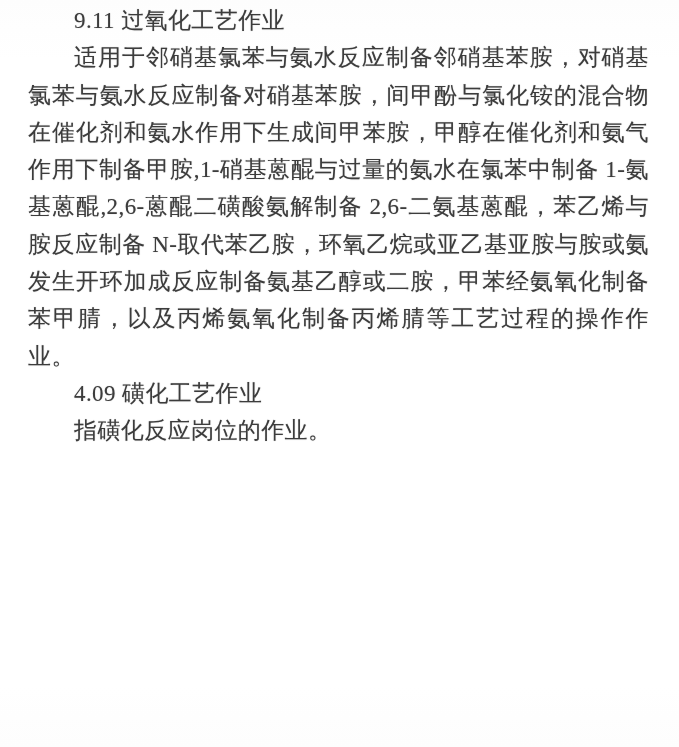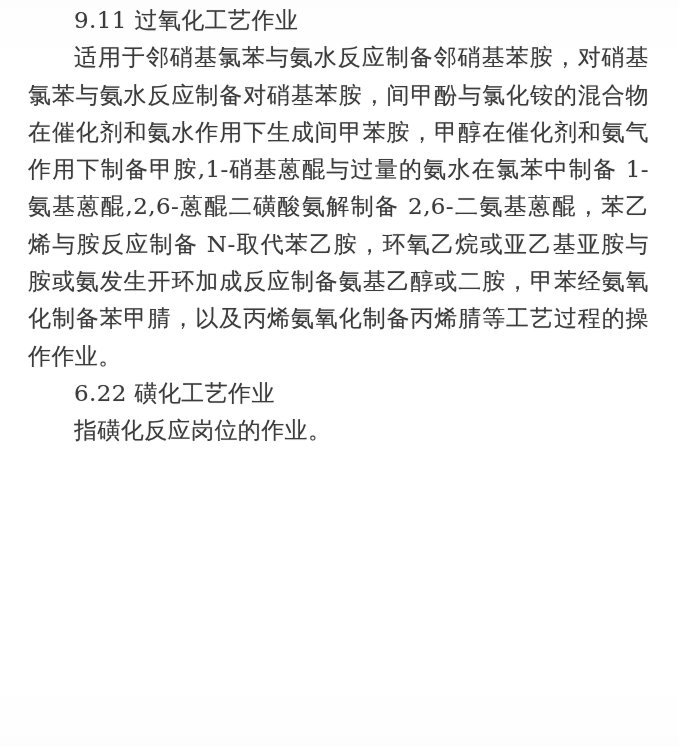--- a/index.html
+++ b/index.html
@@ -31,6 +31,7 @@
     text-justify: inter-ideograph;
     letter-spacing: 0.4px;
     word-break: break-all;
+    font-family: Liberation Serif, serif;
   }
   .heading {
     text-align: left;

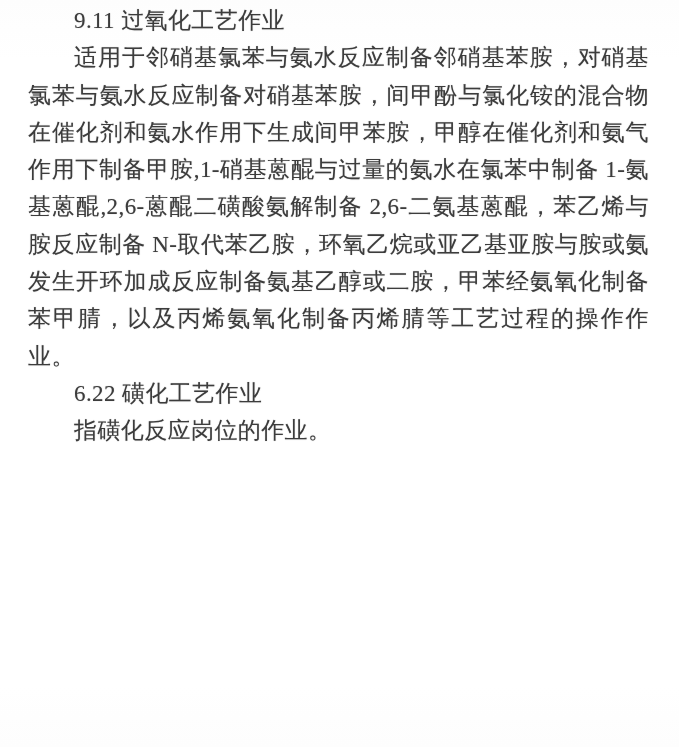--- a/index.html
+++ b/index.html
@@ -46,7 +46,7 @@
 
   <p class="para">适用于邻硝基氯苯与氨水反应制备邻硝基苯胺，对硝基氯苯与氨水反应制备对硝基苯胺，间甲酚与氯化铵的混合物在催化剂和氨水作用下生成间甲苯胺，甲醇在催化剂和氨气作用下制备甲胺,1-硝基蒽醌与过量的氨水在氯苯中制备 1-氨基蒽醌,2,6-蒽醌二磺酸氨解制备 2,6-二氨基蒽醌，苯乙烯与胺反应制备 N-取代苯乙胺，环氧乙烷或亚乙基亚胺与胺或氨发生开环加成反应制备氨基乙醇或二胺，甲苯经氨氧化制备苯甲腈，以及丙烯氨氧化制备丙烯腈等工艺过程的操作作业。</p>
 
-  <p class="para heading">6.22 磺化工艺作业</p>
+  <p class="para heading">4.09 磺化工艺作业</p>
   <p class="para">指磺化反应岗位的作业。</p>
 
 </div>

